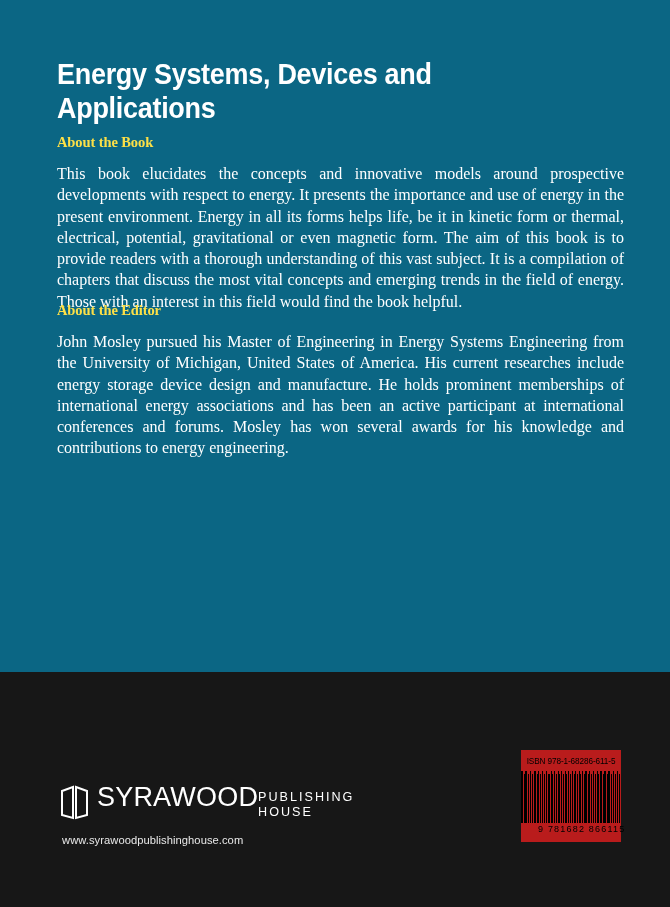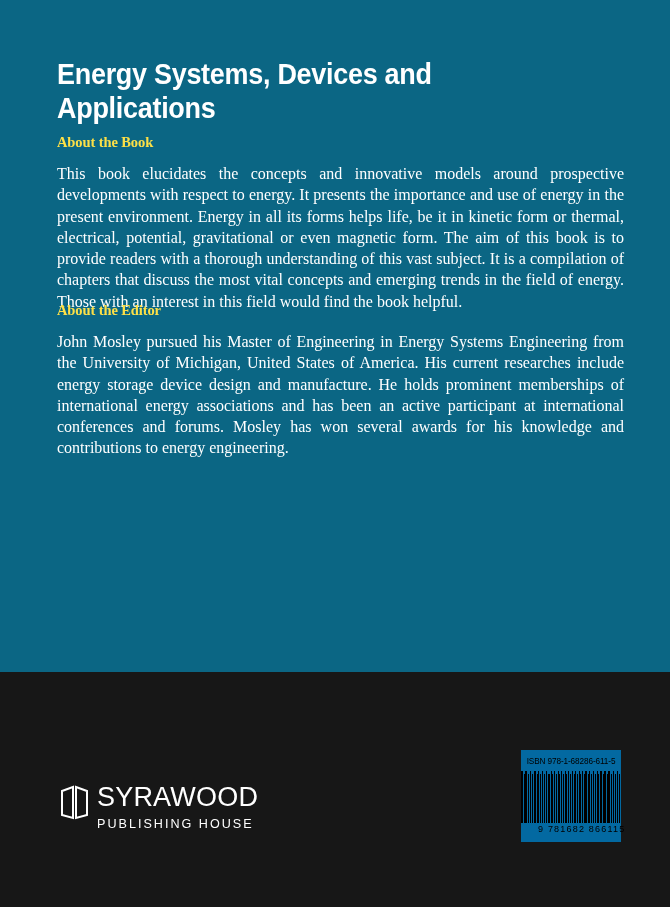--- a/index.html
+++ b/index.html
@@ -131,7 +131,7 @@
     top: 750px;
     width: 100px;
     height: 92px;
-    background: #0369a1;
+    background: #b91c1c;
     padding: 0;
     box-sizing: border-box;
   }

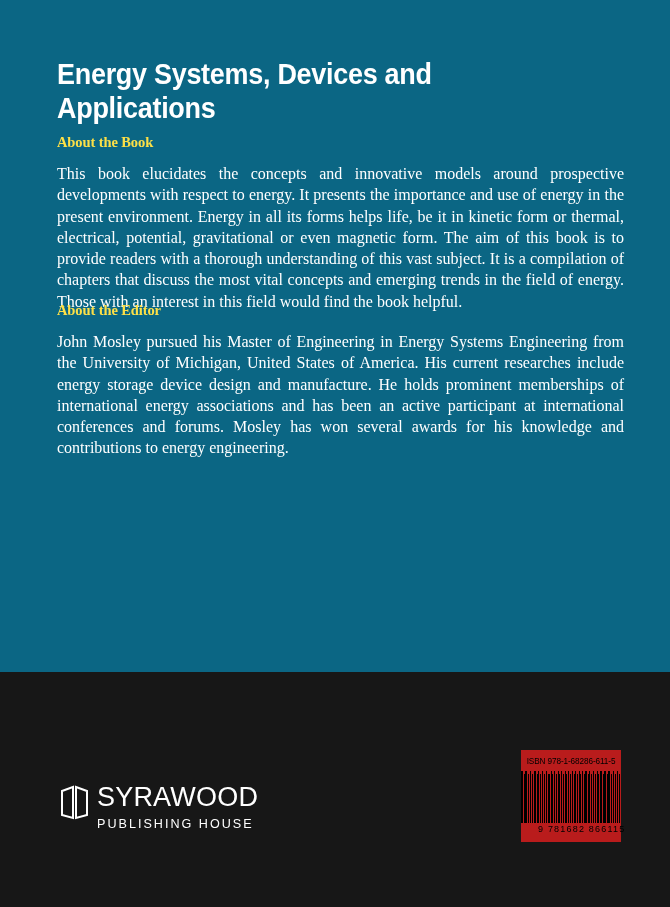--- a/index.html
+++ b/index.html
@@ -95,7 +95,6 @@
   }
   .logo-words {
     display: flex;
-    flex-direction: column;
     justify-content: flex-start;
     padding-top: 0px;
   }

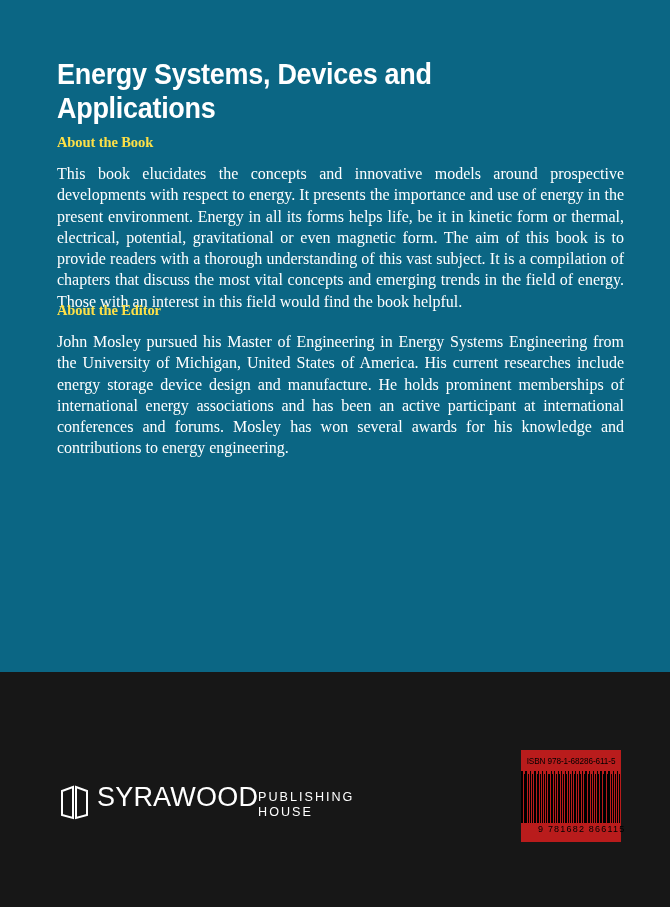--- a/index.html
+++ b/index.html
@@ -198,6 +198,7 @@
         <div class="logo-sub">PUBLISHING HOUSE</div>
       </div>
     </div>
+    <div class="logo-url">www.syrawoodpublishinghouse.com</div>
   </div>
 
   <div class="barcode-box">

